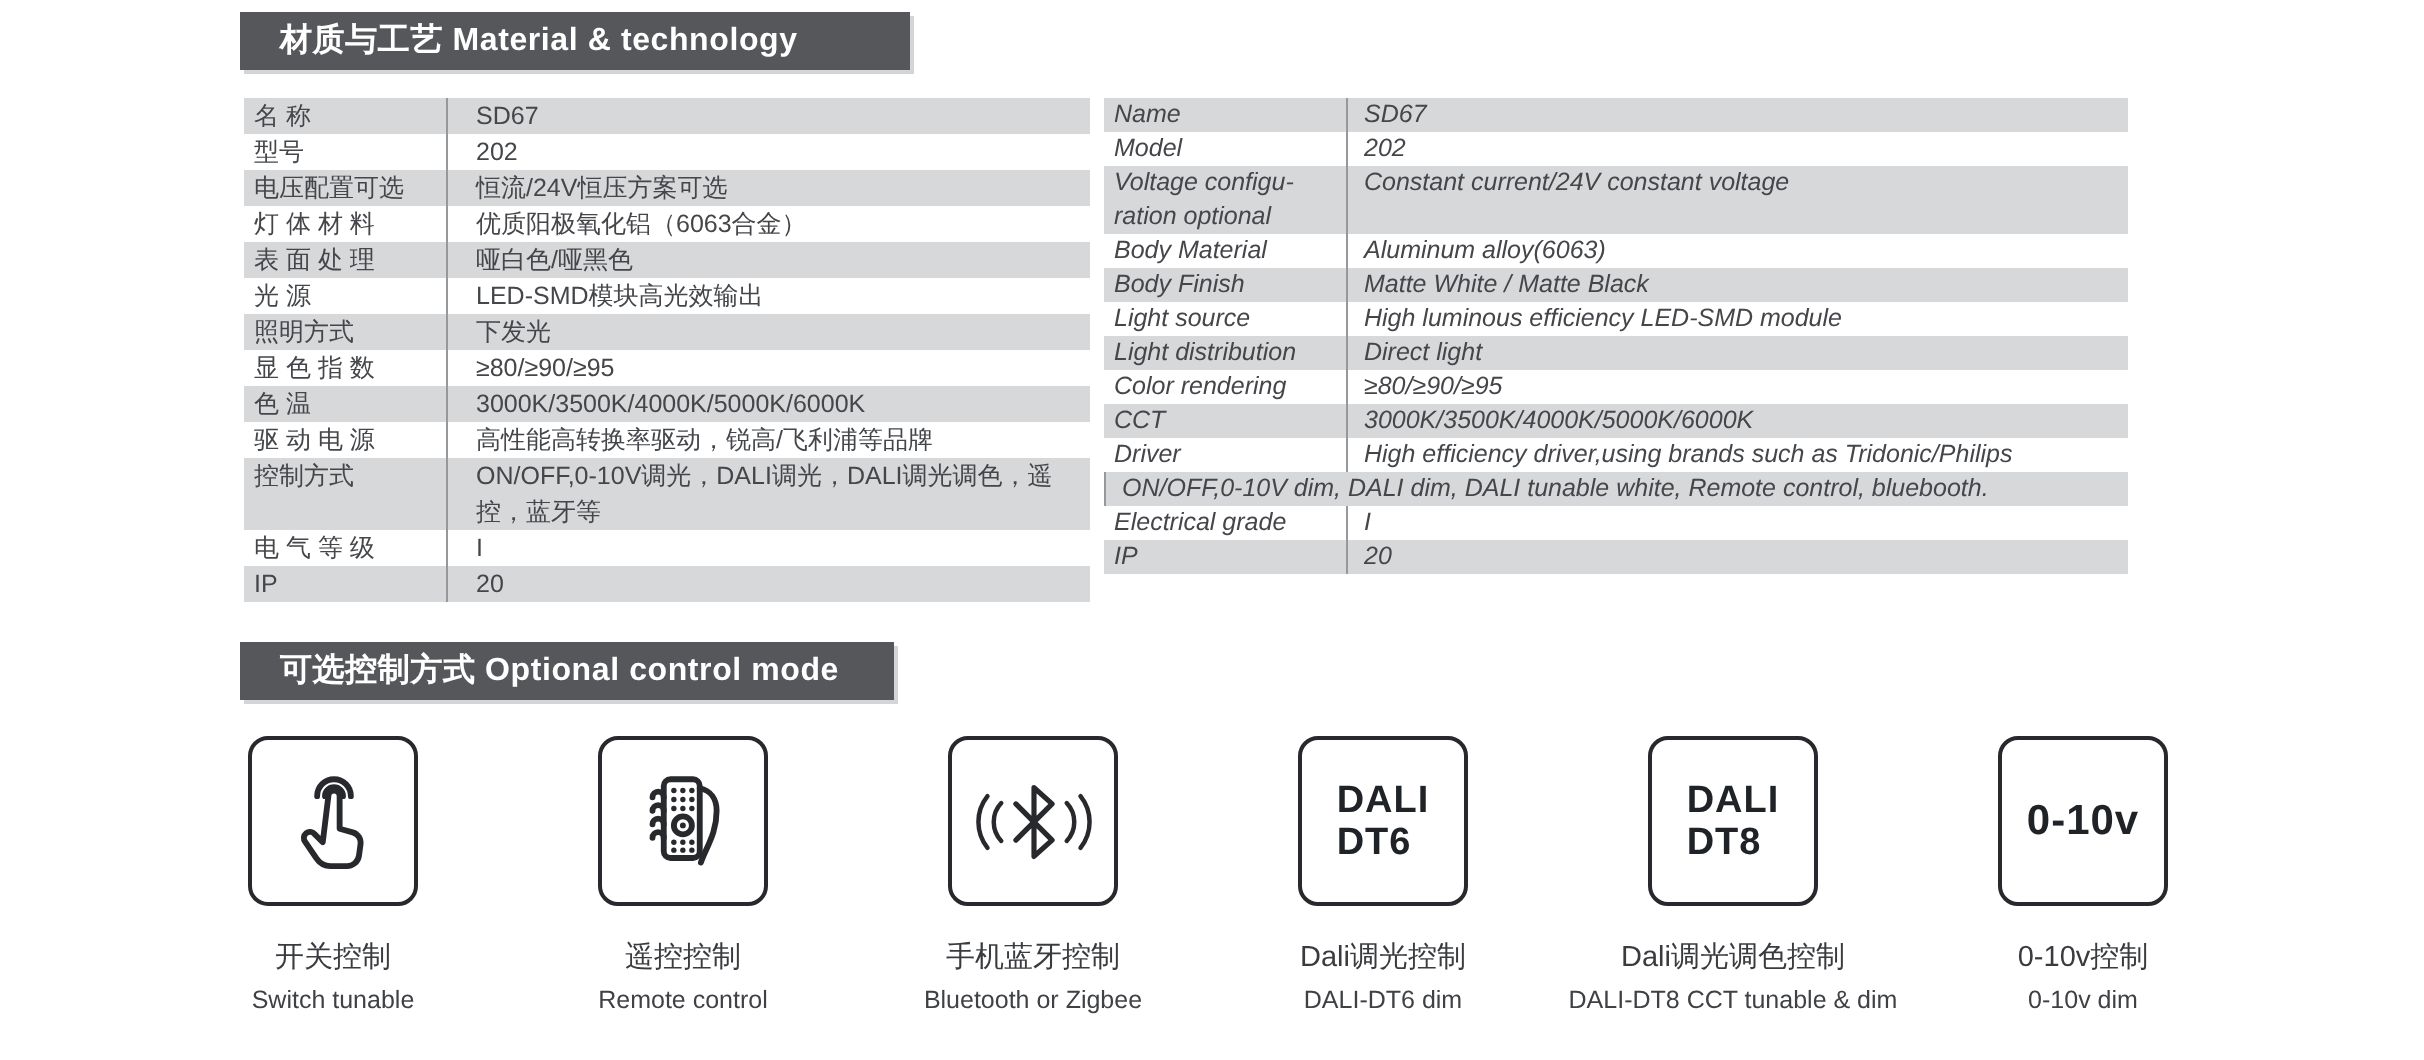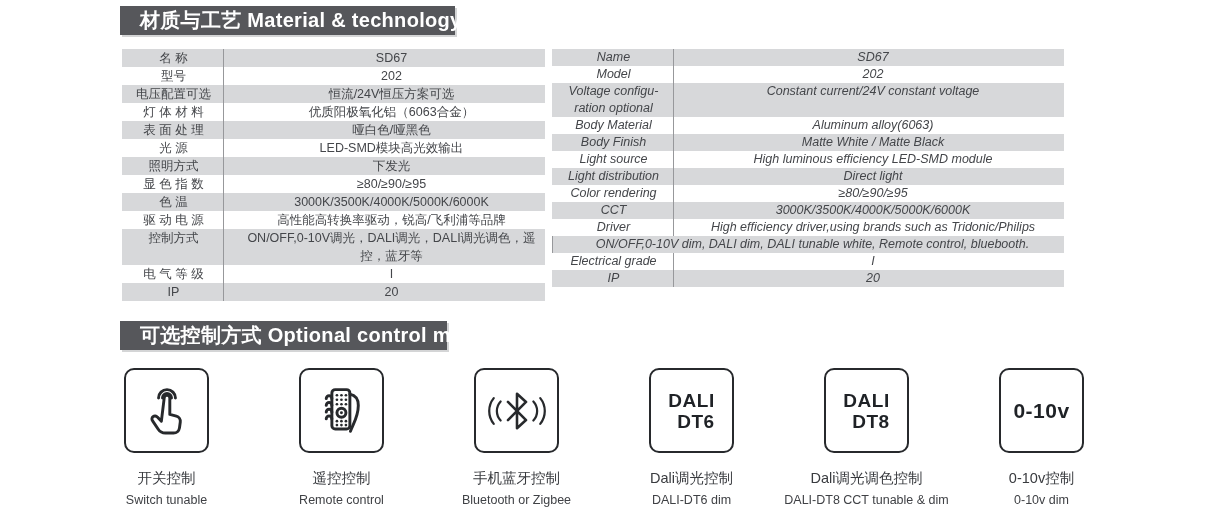--- a/index.html
+++ b/index.html
@@ -8,7 +8,7 @@
 
   .section-header {
     position:absolute; background:#56575b; color:#ffffff;
-    font-weight:bold; font-size:20px; line-height:29px; height:29px;
+    font-weight:bold; font-size:16px; line-height:29px; height:29px;
     padding-left:20px; box-sizing:border-box; box-shadow:2px 2px 0 #d4d5d6;
     letter-spacing:0.3px; white-space:nowrap;
   }

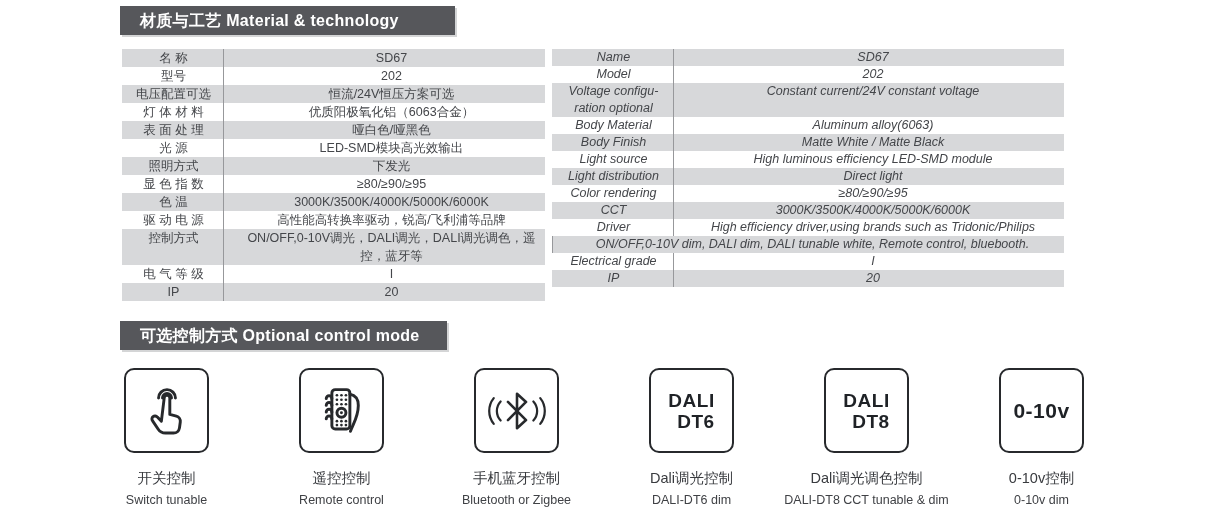--- a/index.html
+++ b/index.html
@@ -15,7 +15,7 @@
   #header-material { left:120px; top:6px;   width:335px; }
   #header-control  { left:120px; top:321px; width:327px; }
 
-  .spec-table { position:absolute; top:49px; color:#44464a; font-size:12.5px;text-align:center; }
+  .spec-table { position:absolute; top:49px; color:#44464a; font-size:12.5px; }
   #table-cn { left:122px; width:423px; }
   #table-en { left:552px; width:512px;font-style:italic; }
   .spec-row { display:flex; }

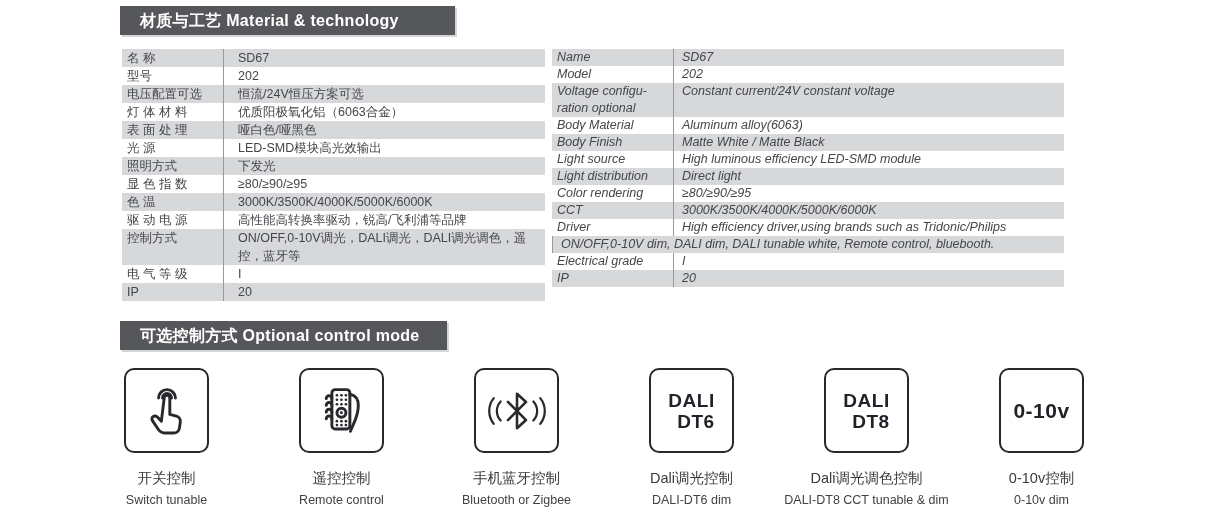--- a/index.html
+++ b/index.html
@@ -38,7 +38,7 @@
     background:#ffffff;
   }
   .icon-text {
-    font-weight:bold; color:#1f2226; text-align:right; white-space:pre-line;
+    font-weight:bold; color:#1f2226; text-align:left; white-space:pre-line;
     font-size:19px; line-height:21px; letter-spacing:0.5px;
   }
   .icon-text.single { font-size:21px; }

